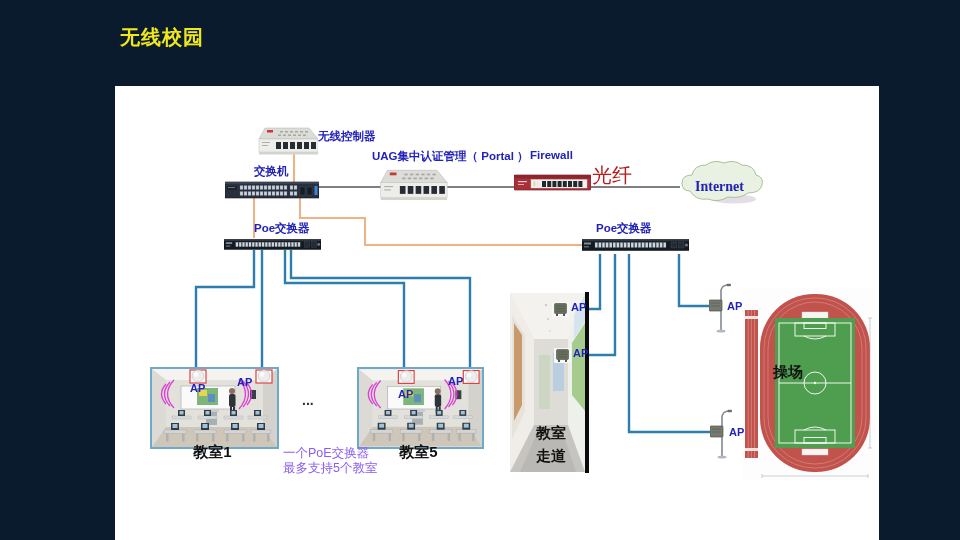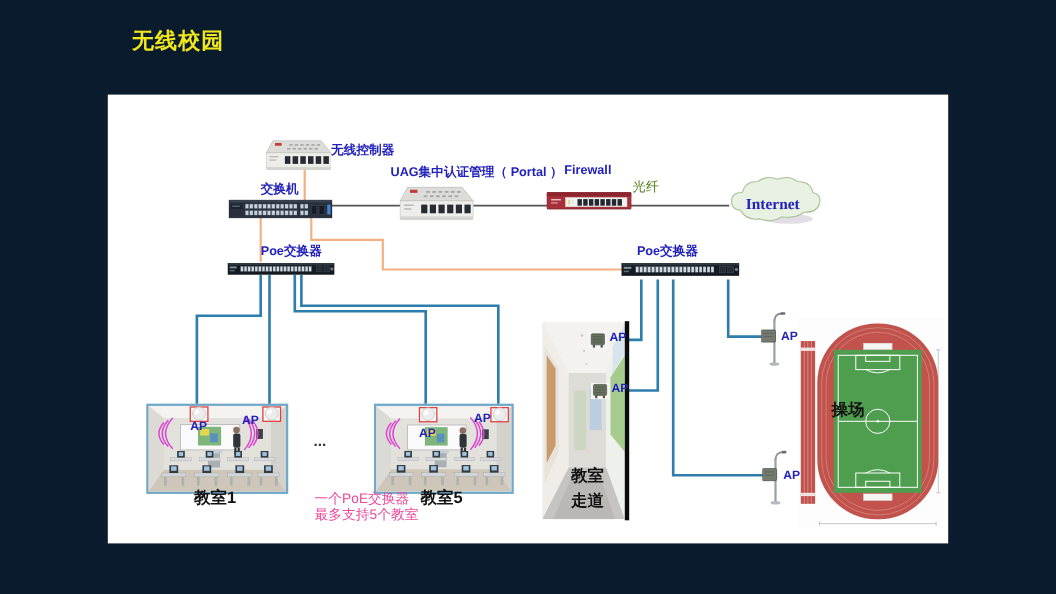--- a/index.html
+++ b/index.html
@@ -16,7 +16,7 @@
     text-align:right;
   }
   .panel{
-    position:absolute;left:98px;top:86px;width:764px;height:408px;
+    position:absolute;left:115px;top:86px;width:764px;height:454px;
     background:var(--panel-bg,#ffffff);
   }
   .lines{position:absolute;left:0;top:0;width:764px;height:397px;}

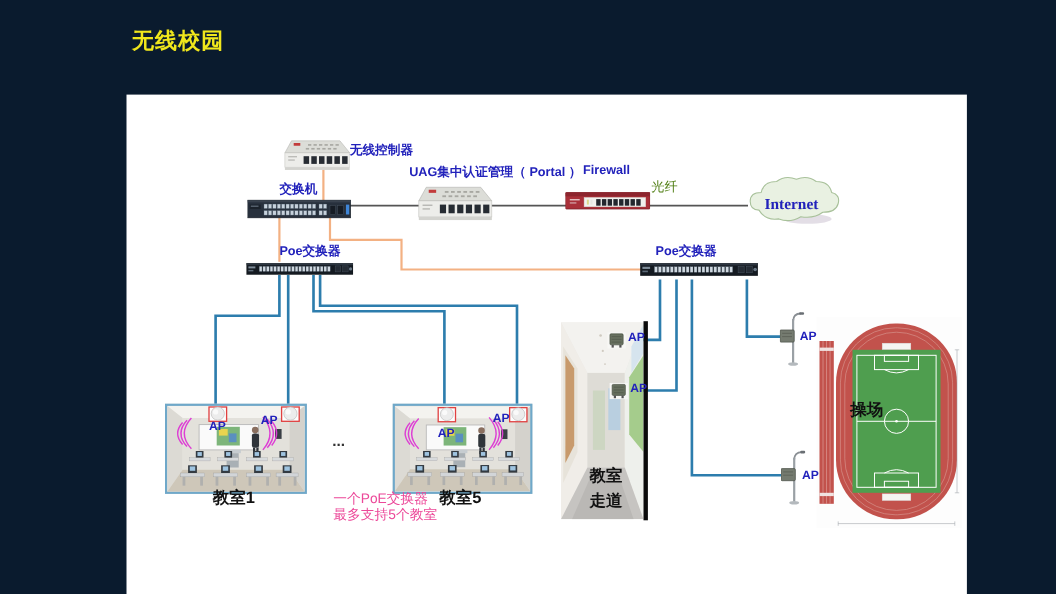--- a/index.html
+++ b/index.html
@@ -41,7 +41,7 @@
     position:absolute;color:#ec4899;font-size:12.5px;line-height:15px;white-space:nowrap;margin-left:20px;
   }
   .fiber{
-    position:absolute;color:#4d7c0f;font-size:12px;white-space:nowrap;
+    position:absolute;color:#b91c1c;font-size:20px;white-space:nowrap;
   }
   .internet-txt{
     position:absolute;color:var(--label-blue,#2233c0);

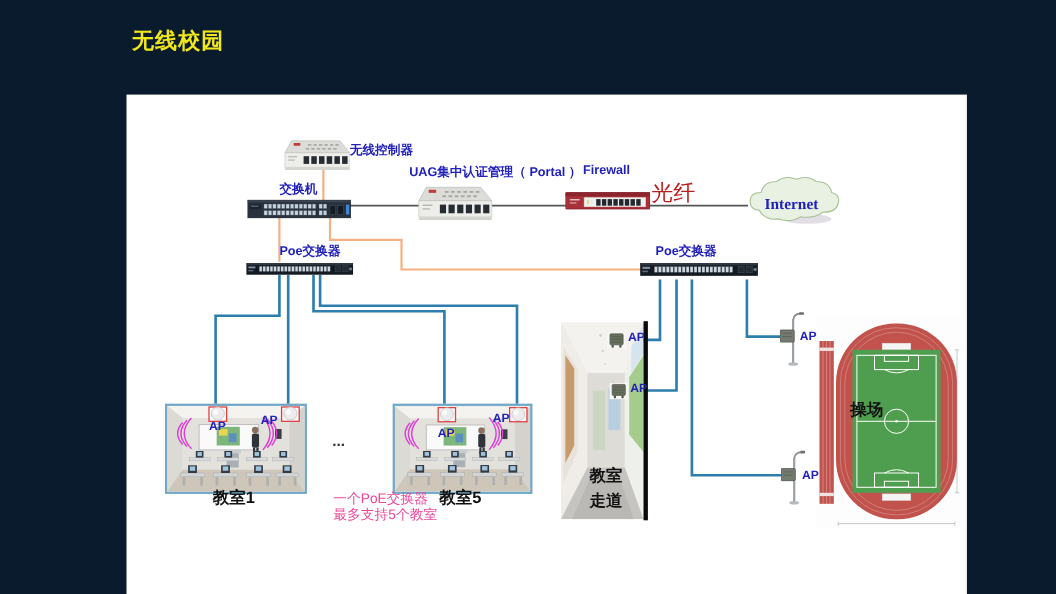--- a/index.html
+++ b/index.html
@@ -38,7 +38,7 @@
     position:absolute;color:#111;font-weight:bold;font-size:15px;text-align:center;
   }
   .note{
-    position:absolute;color:#ec4899;font-size:12.5px;line-height:15px;white-space:nowrap;margin-left:20px;
+    position:absolute;color:#8b5cf6;font-size:12.5px;line-height:15px;white-space:nowrap;
   }
   .fiber{
     position:absolute;color:#b91c1c;font-size:20px;white-space:nowrap;

